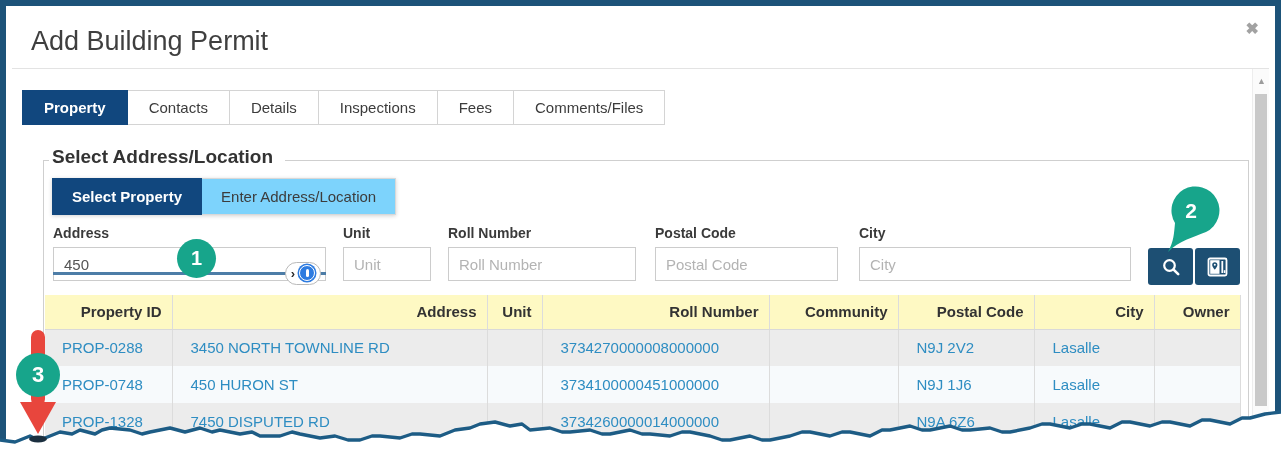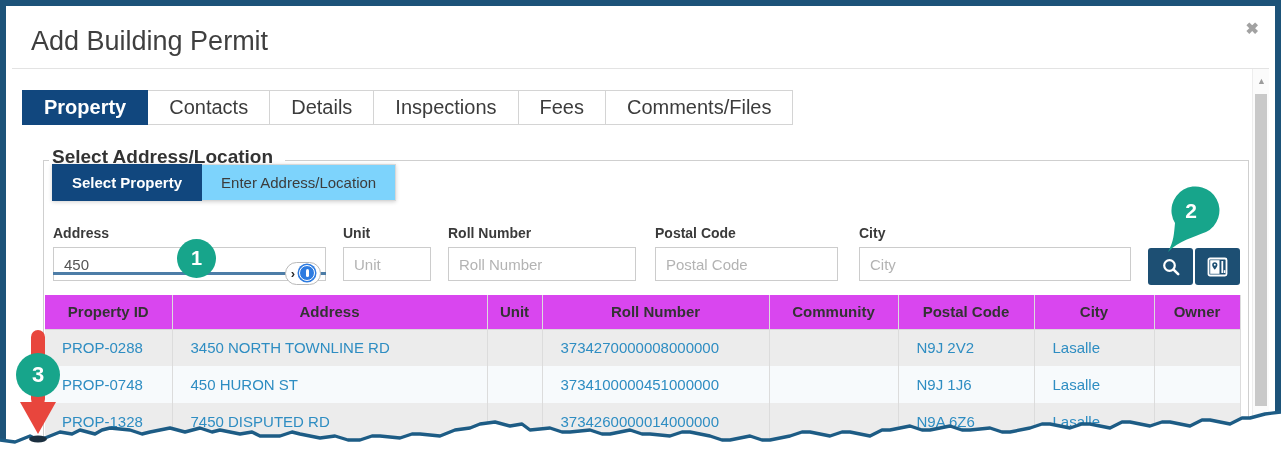--- a/index.html
+++ b/index.html
@@ -20,7 +20,7 @@
   .tabs { position:absolute; left:16px; top:84px; display:flex; }
   .tab {
     height:35px; line-height:33px; padding:0 21px; background:#fff;
-    border:1px solid #d4d4d4; border-left:none; font-size:20px; color:#3c3c3c; cursor:pointer; white-space:nowrap;
+    border:1px solid #d4d4d4; border-left:none; font-size:15px; color:#3c3c3c; cursor:pointer; white-space:nowrap;
   }
   .tab:first-child { border-left:1px solid #d4d4d4; }
   .tab.active { background:#11477e; border-color:#11477e; color:#fff; font-weight:bold; }

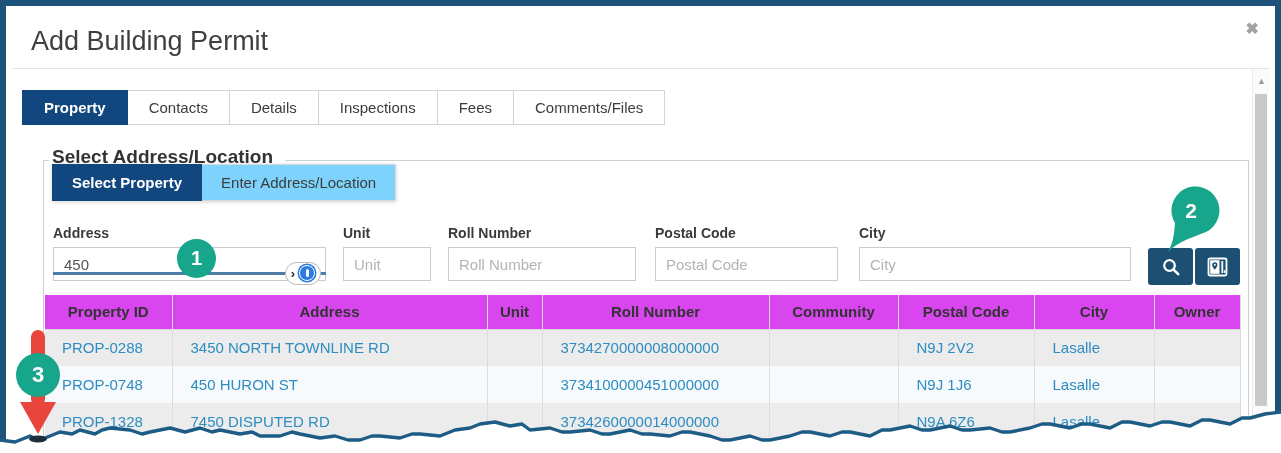--- a/index.html
+++ b/index.html
@@ -30,7 +30,7 @@
   .legend { position:absolute; left:5px; top:-15px; background:#fff; padding:0 12px 0 3px; font-size:19px; font-weight:bold; color:#333; }
 
   
-  .subtabs { position:absolute; left:8px; top:3px; display:flex; box-shadow:0 1px 4px rgba(0,0,0,.18); }
+  .subtabs { position:absolute; left:8px; top:17px; display:flex; box-shadow:0 1px 4px rgba(0,0,0,.18); }
   .subtab { height:37px; line-height:35px; padding:0 19px; background:#7dd3fc; border:1px solid #d8d8d8; border-left:none; font-size:15px; color:#3c3c3c; cursor:pointer; white-space:nowrap; }
   .subtab:first-child { border-left:1px solid #d8d8d8; }
   .subtab.active { background:#11477e; border-color:#11477e; color:#fff; font-weight:bold; }

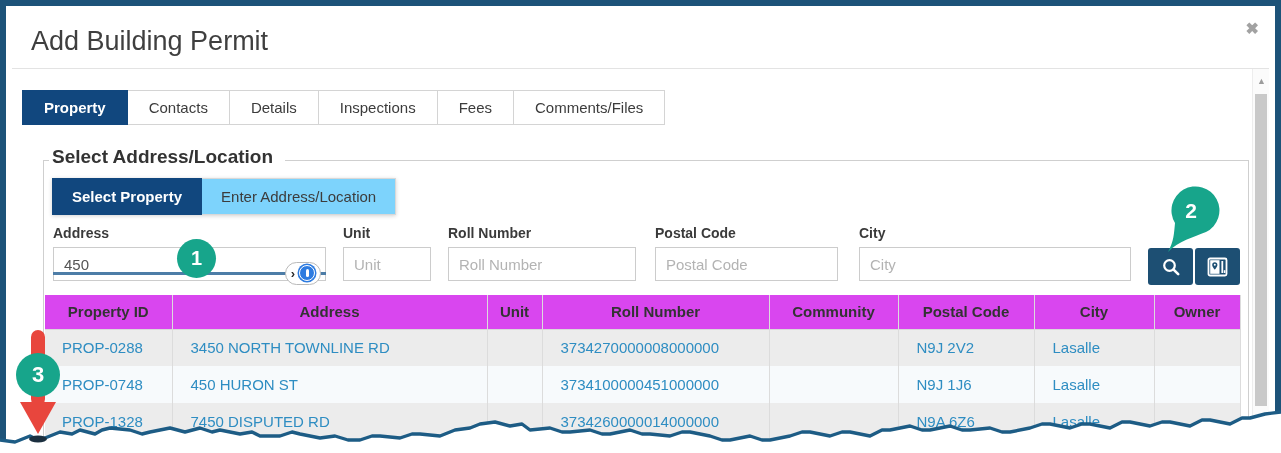--- a/index.html
+++ b/index.html
@@ -67,8 +67,8 @@
 
   
   .rtable { position:absolute; left:1px; top:134px; border-collapse:collapse; table-layout:fixed; width:1195px; font-size:15px; }
-  .rtable th { height:34px; text-align:center; padding:0 10px; font-weight:bold; color:#333;
-               border-right:1px solid #dcdcdc; border-bottom:1px solid #d9d9d9; background:#d946ef; white-space:nowrap; overflow:hidden; }
+  .rtable th { height:34px; text-align:right; padding:0 10px; font-weight:bold; color:#333;
+               border-right:1px solid #dcdcdc; border-bottom:1px solid #d9d9d9; background:#fef9c3; white-space:nowrap; overflow:hidden; }
   .rtable td { height:37px; padding:0 18px; color:#2e8dc2; border-right:1px solid #dcdcdc; white-space:nowrap; overflow:hidden; }
   .rtable td:first-child { padding-left:17px; }
   .rtable tr.odd  td { background:#ececec; }

